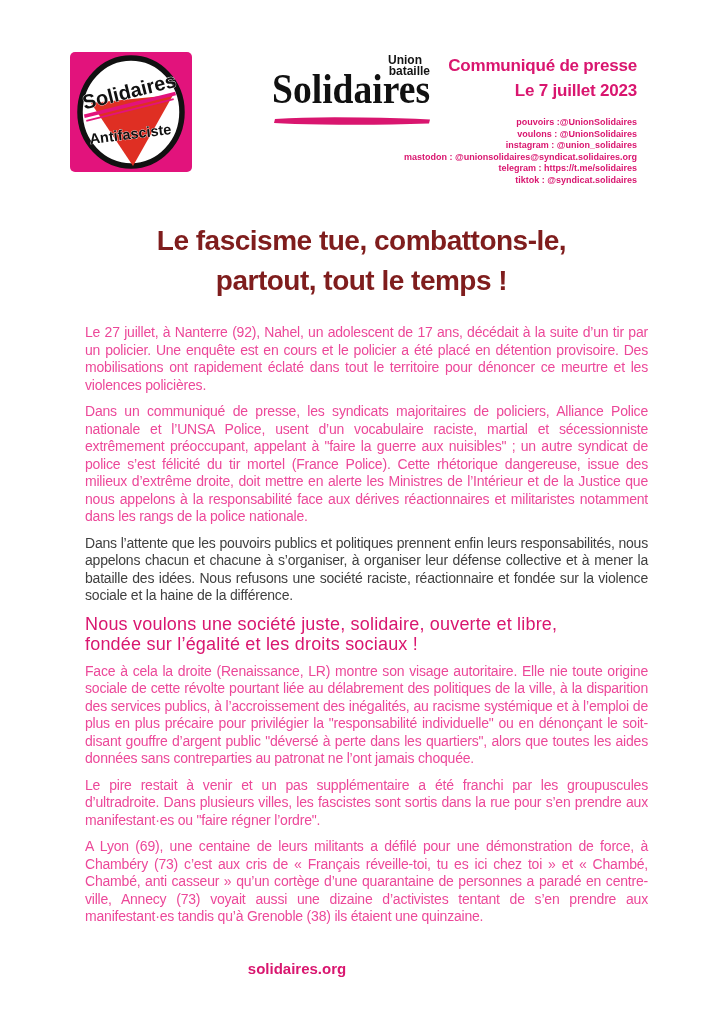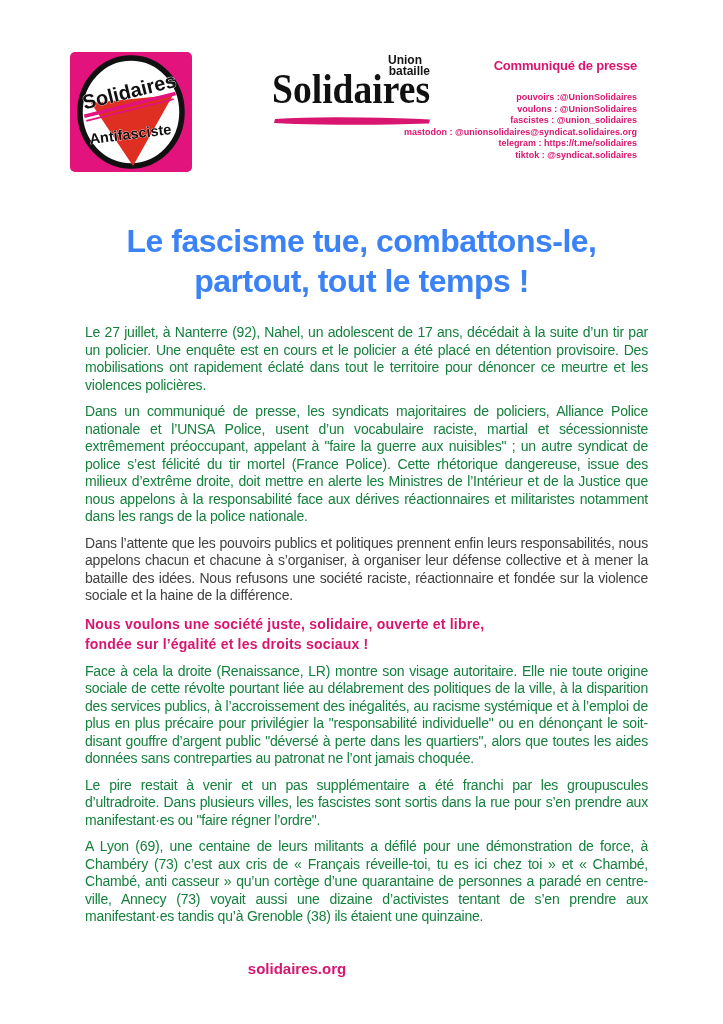--- a/index.html
+++ b/index.html
@@ -15,7 +15,7 @@
   .union-brush{position:absolute;left:0;top:57px;}
 
   .press-block{position:absolute;right:86px;top:53px;text-align:right;}
-  .press-type,.press-date{font-size:13px;font-weight:bold;color:#d9166f;line-height:25px;letter-spacing:-0.2px;}
+  .press-type,.press-date{font-size:17px;font-weight:bold;color:#d9166f;line-height:25px;letter-spacing:-0.2px;}
   .social-list{margin-top:14px;font-size:9px;font-weight:bold;color:#d9166f;line-height:11.5px;}
   .social-list div{white-space:nowrap;}
 

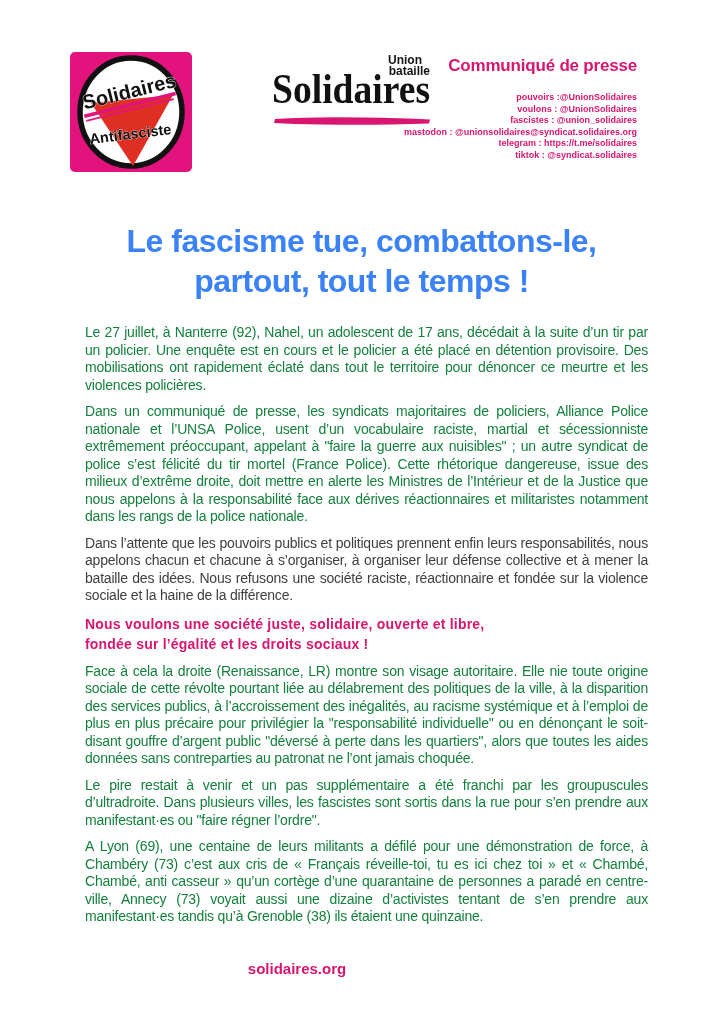--- a/index.html
+++ b/index.html
@@ -71,6 +71,7 @@
 
   <div class="press-block">
     <div class="press-type">Communiqué de presse</div>
+    <div class="press-date">Le 7 juillet 2023</div>
     <div class="social-list">
       <div>pouvoirs :@UnionSolidaires</div>
       <div>voulons : @UnionSolidaires</div>

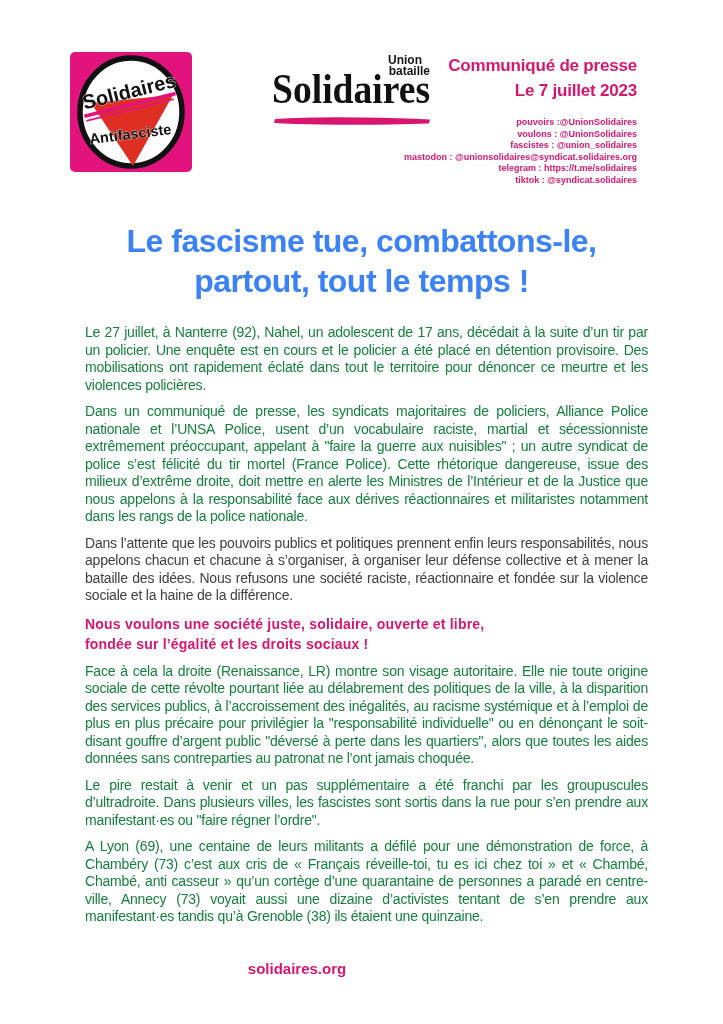--- a/index.html
+++ b/index.html
@@ -75,7 +75,7 @@
     <div class="social-list">
       <div>pouvoirs :@UnionSolidaires</div>
       <div>voulons : @UnionSolidaires</div>
-      <div>fascistes : @union_solidaires</div>
+      <div>instagram : @union_solidaires</div>
       <div>mastodon : @unionsolidaires@syndicat.solidaires.org</div>
       <div>telegram : https://t.me/solidaires</div>
       <div>tiktok : @syndicat.solidaires</div>

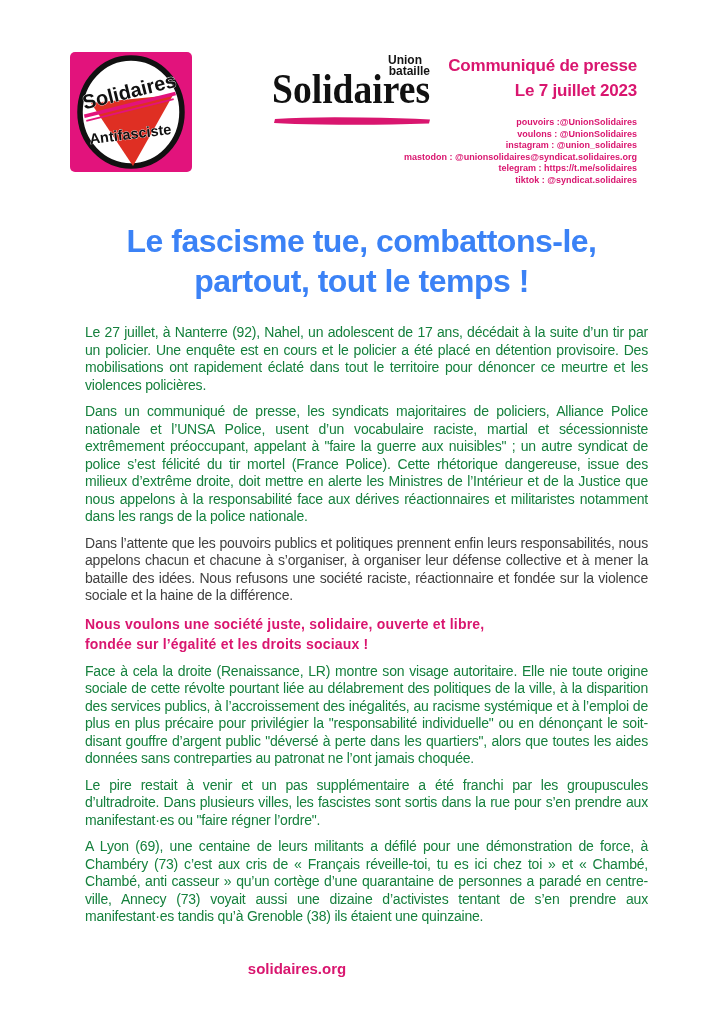--- a/index.html
+++ b/index.html
@@ -21,7 +21,7 @@
 
   
   .main-title{position:absolute;left:0;top:221px;width:723px;text-align:center;
-    color:#3b82f6;font-size:32px;line-height:40px;font-weight:800;letter-spacing:-0.5px;}
+    color:#7f1d1d;font-size:28px;line-height:40px;font-weight:800;letter-spacing:-0.5px;}
 
   
   .body-col{position:absolute;left:85px;top:324px;width:563px;}

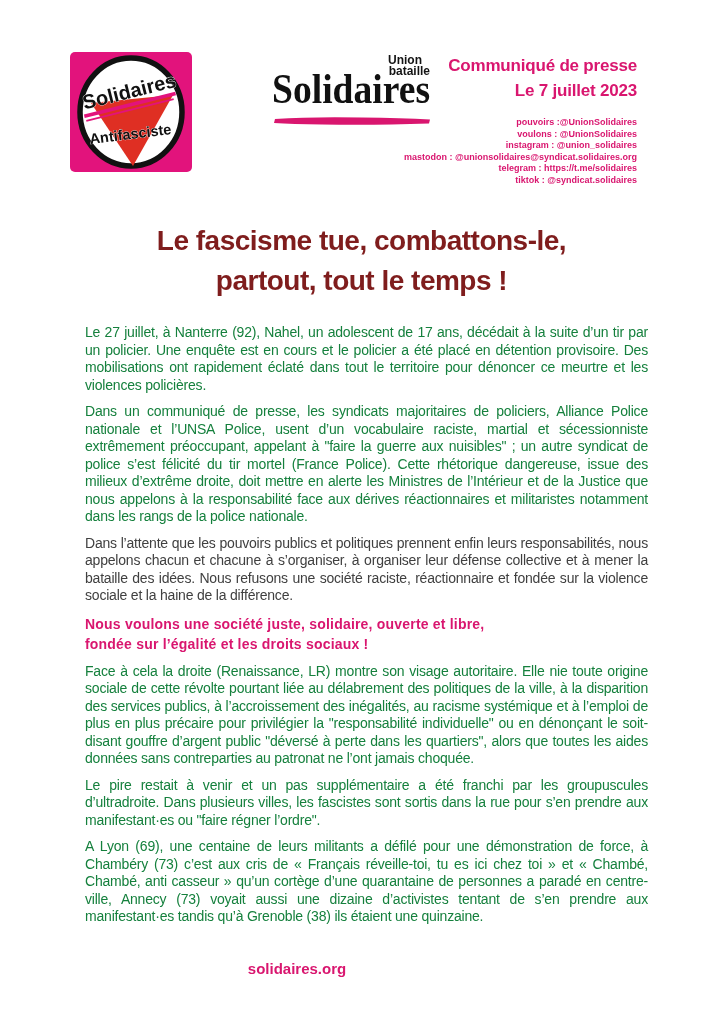--- a/index.html
+++ b/index.html
@@ -26,7 +26,7 @@
   
   .body-col{position:absolute;left:85px;top:324px;width:563px;}
   .body-col p{margin:0 0 9px 0;font-size:14px;line-height:17.5px;letter-spacing:-0.2px;
-    color:#15803d;text-align:justify;}
+    color:#ec4899;text-align:justify;}
   .body-col p.bold{color:#404040;font-weight:normal;}
   .pink-heading{margin:3px 0 8px 0;color:#d9166f;font-weight:bold;font-size:14px;
     line-height:20.5px;letter-spacing:0.2px;text-align:left;}

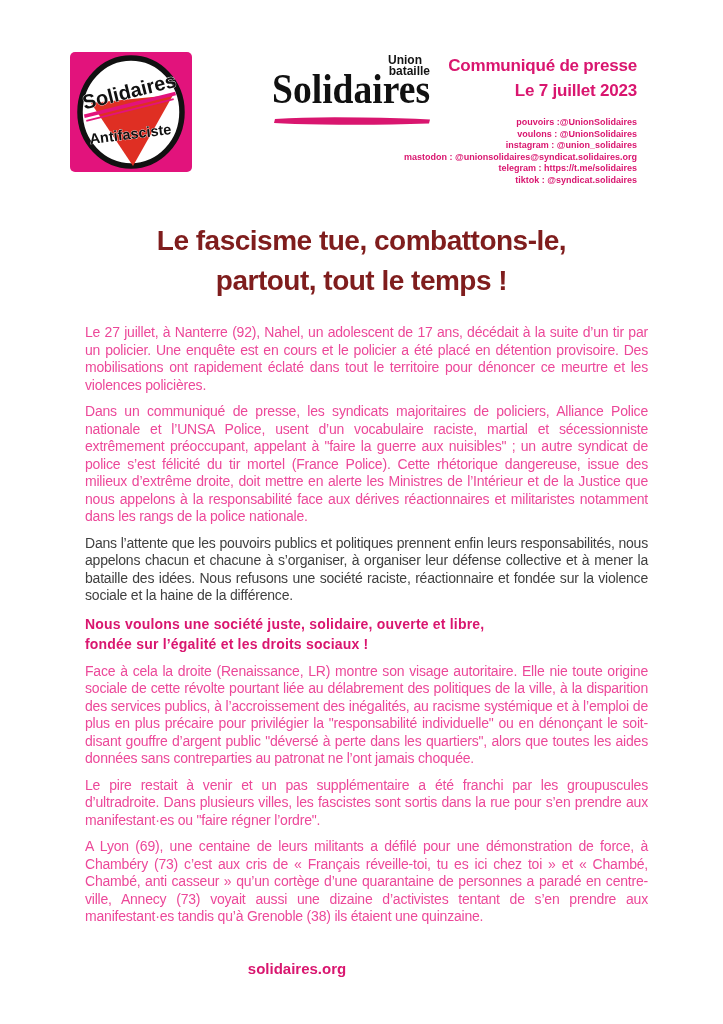--- a/index.html
+++ b/index.html
@@ -28,7 +28,7 @@
   .body-col p{margin:0 0 9px 0;font-size:14px;line-height:17.5px;letter-spacing:-0.2px;
     color:#ec4899;text-align:justify;}
   .body-col p.bold{color:#404040;font-weight:normal;}
-  .pink-heading{margin:3px 0 8px 0;color:#d9166f;font-weight:bold;font-size:14px;
+  .pink-heading{margin:3px 0 8px 0;color:#d9166f;font-weight:normal;font-size:18px;
     line-height:20.5px;letter-spacing:0.2px;text-align:left;}
 
   

